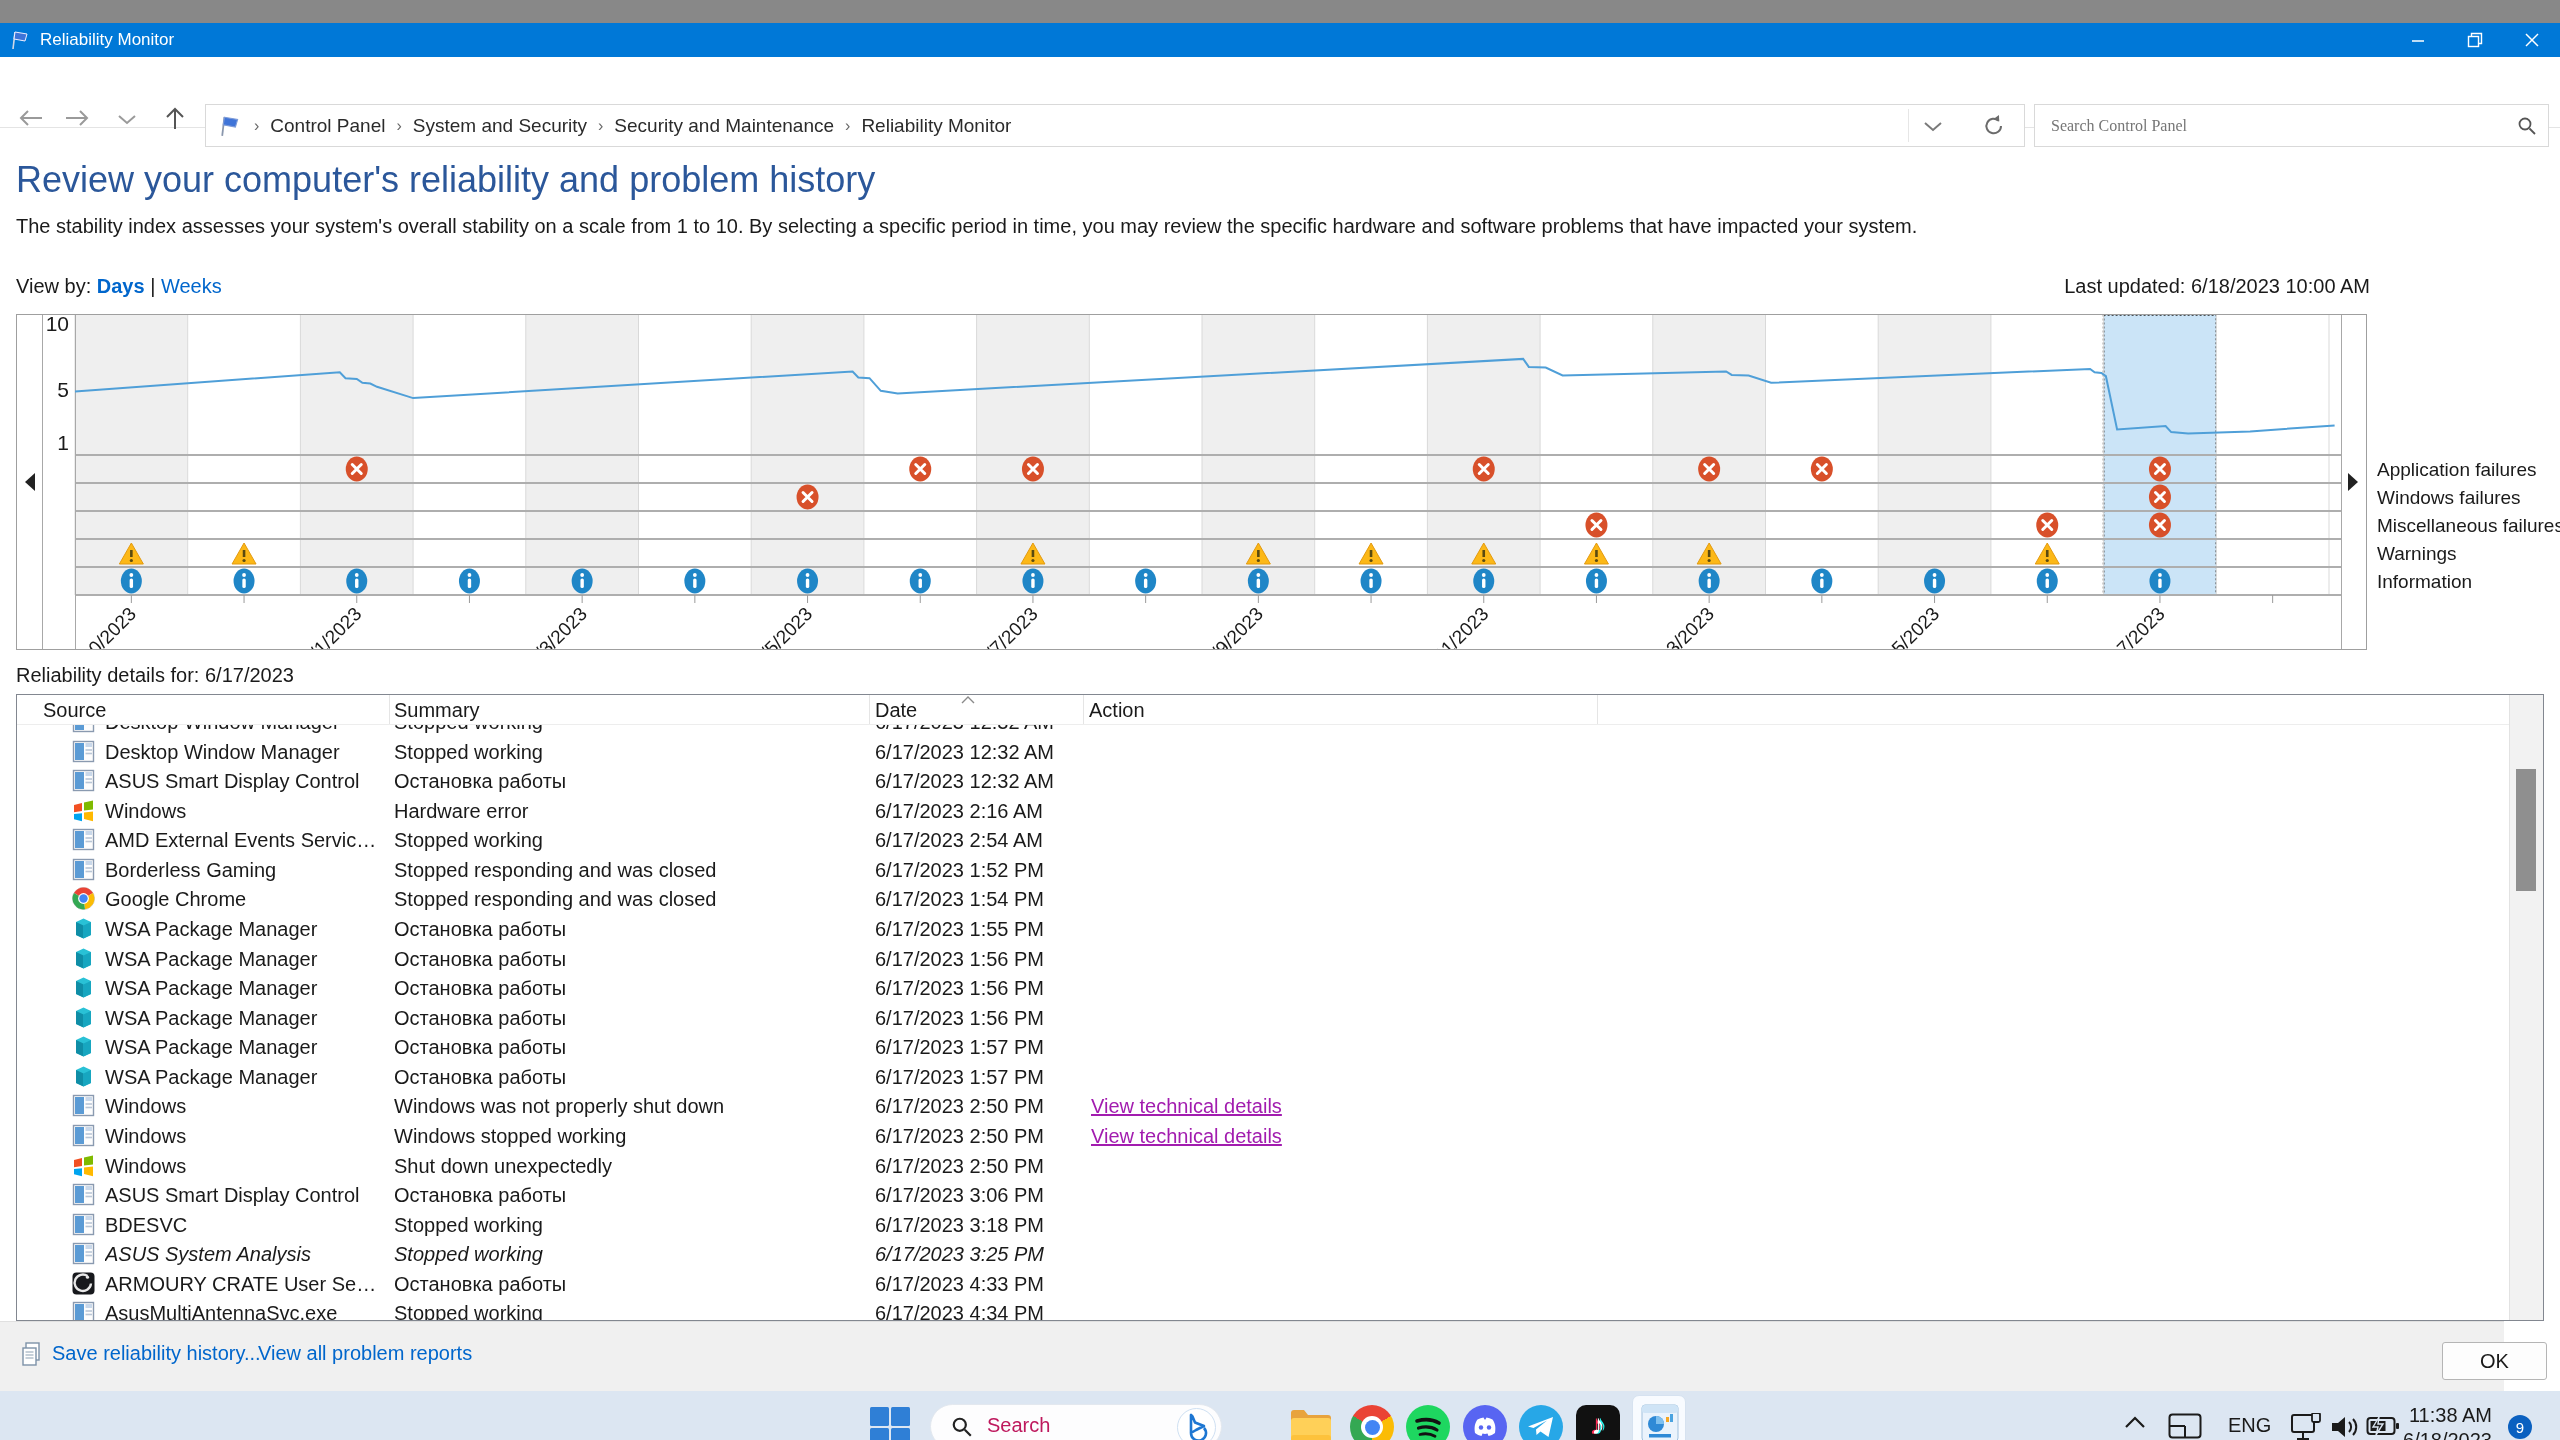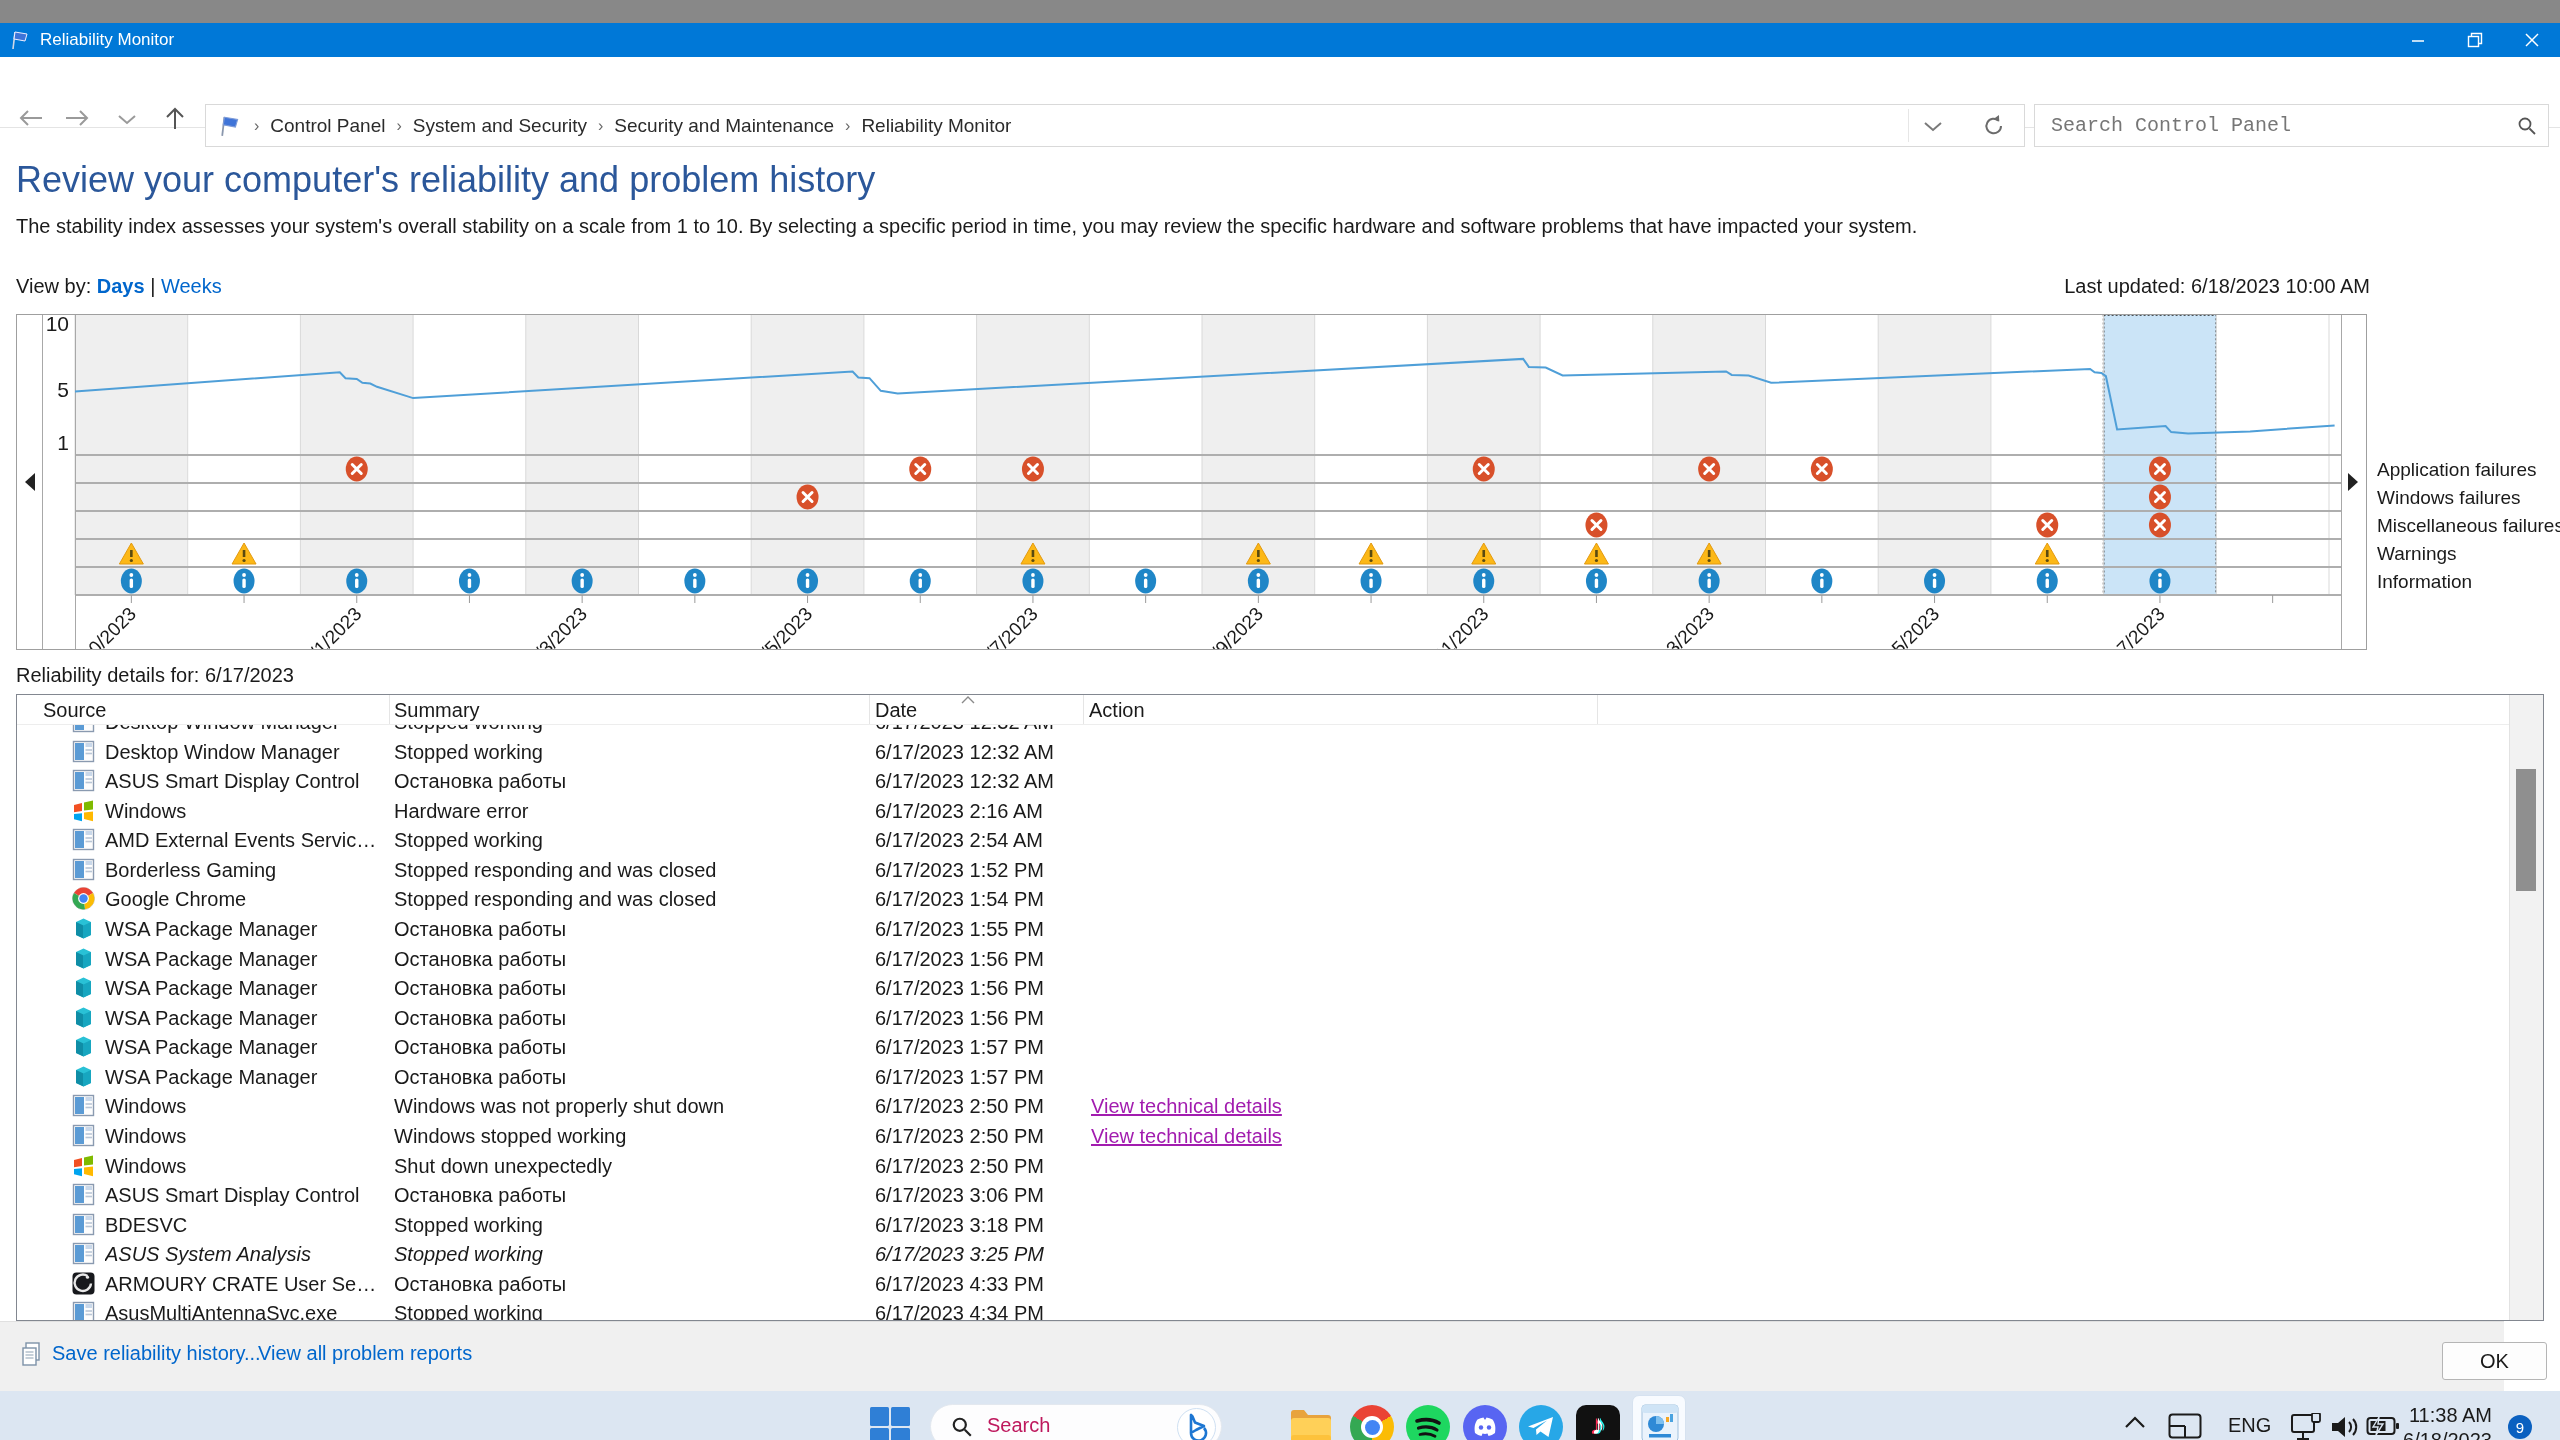--- a/index.html
+++ b/index.html
@@ -19,8 +19,8 @@
   #crumbs span{margin:0 9px;}
   #crumbs .sep{color:#6a6a6a;font-size:16px;margin:0 2px;}
   #searchbox{left:2034px;top:47px;width:515px;height:43px;}
-  #searchbox input{position:absolute;left:14px;top:0;width:440px;height:39px;border:none;outline:none;font-size:20px;color:#444;
-    font-family:Liberation Mono, monospace;}
+  #searchbox input{position:absolute;left:14px;top:0;width:440px;height:39px;border:none;outline:none;font-size:16px;color:#444;
+    font-family:Liberation Serif, serif;}
   #searchbox input::placeholder{color:#767676;}
   
   #pgheading{left:16px;top:136px;font-size:36px;color:#2b579a;}

